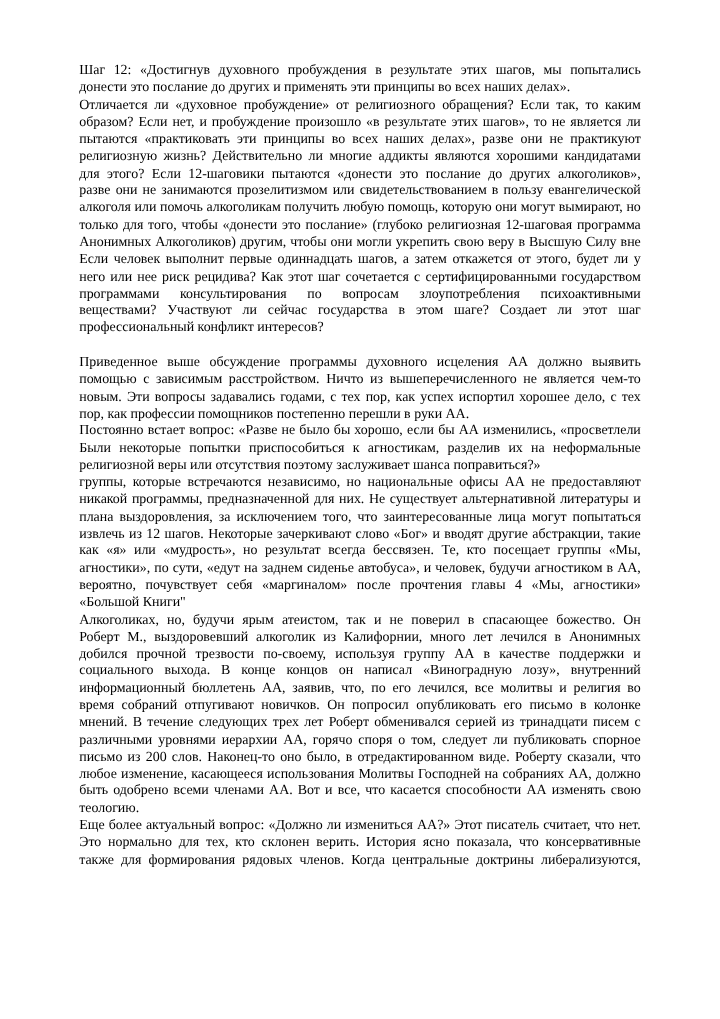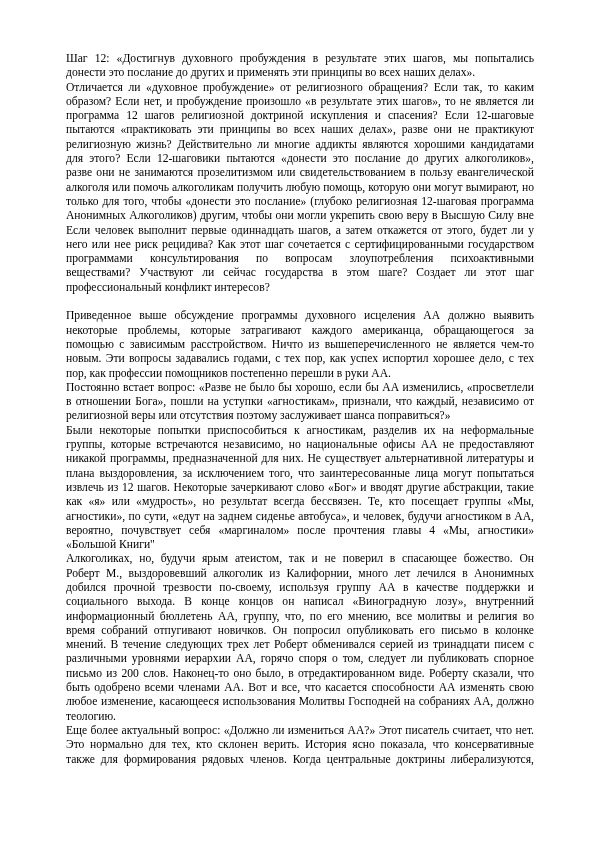--- a/index.html
+++ b/index.html
@@ -68,7 +68,6 @@
         <div class="line last">донести это послание до других и применять эти принципы во всех наших делах».</div>
         <div class="line"><span class="w">Отличается ли «духовное пробуждение» от религиозного обращения? Если так, то каким</span></div>
         <div class="line"><span class="w">образом? Если нет, и пробуждение произошло «в результате этих шагов», то не является ли</span></div>
-        <div class="line"><span class="w">программа 12 шагов религиозной доктриной искупления и спасения? Если 12-шаговые</span></div>
         <div class="line"><span class="w">пытаются «практиковать эти принципы во всех наших делах», разве они не практикуют</span></div>
         <div class="line"><span class="w">религиозную жизнь? Действительно ли многие аддикты являются хорошими кандидатами</span></div>
         <div class="line"><span class="w">для этого? Если 12-шаговики пытаются «донести это послание до других алкоголиков»,</span></div>

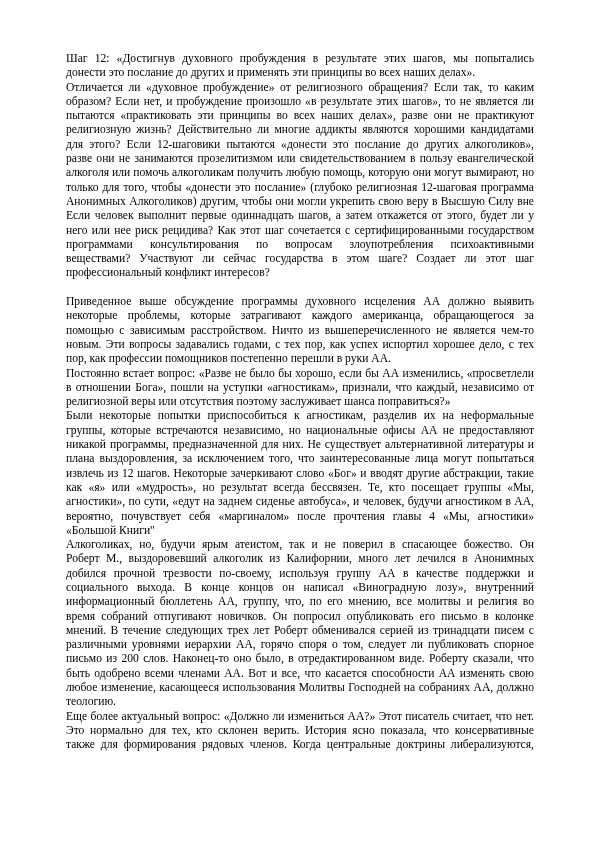--- a/index.html
+++ b/index.html
@@ -84,7 +84,6 @@
       <div class="para-gap"></div>
       <div class="para">
         <div class="line"><span class="w">Приведенное выше обсуждение программы духовного исцеления АА должно выявить</span></div>
-        <div class="line"><span class="w">некоторые проблемы, которые затрагивают каждого американца, обращающегося за</span></div>
         <div class="line"><span class="w">помощью с зависимым расстройством. Ничто из вышеперечисленного не является чем-то</span></div>
         <div class="line"><span class="w">новым. Эти вопросы задавались годами, с тех пор, как успех испортил хорошее дело, с тех</span></div>
         <div class="line last">пор, как профессии помощников постепенно перешли в руки АА.</div>

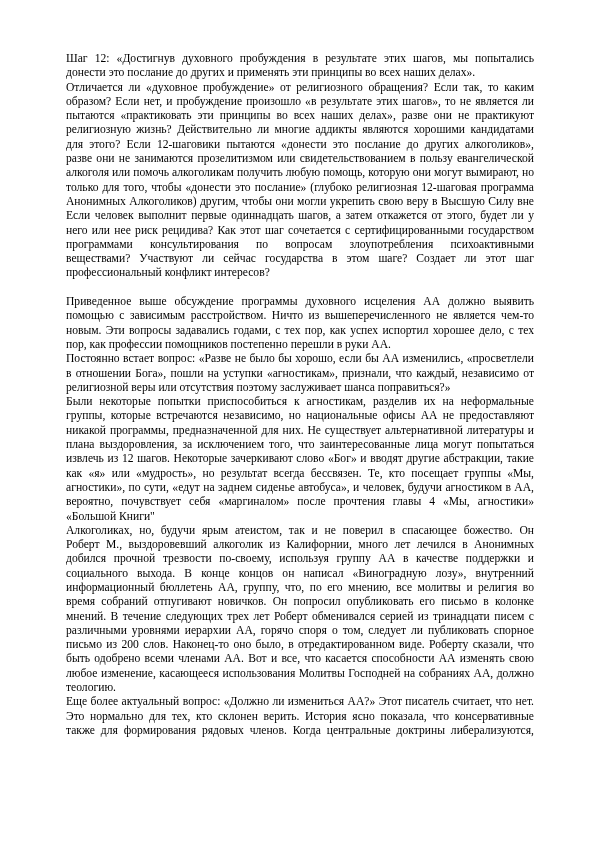--- a/index.html
+++ b/index.html
@@ -88,7 +88,6 @@
         <div class="line"><span class="w">новым. Эти вопросы задавались годами, с тех пор, как успех испортил хорошее дело, с тех</span></div>
         <div class="line last">пор, как профессии помощников постепенно перешли в руки АА.</div>
         <div class="line"><span class="w">Постоянно встает вопрос: «Разве не было бы хорошо, если бы АА изменились, «просветлели</span></div>
-        <div class="line"><span class="w">в отношении Бога», пошли на уступки «агностикам», признали, что каждый, независимо от</span></div>
         <div class="line last">религиозной веры или отсутствия поэтому заслуживает шанса поправиться?»</div>
         <div class="line"><span class="w">Были некоторые попытки приспособиться к агностикам, разделив их на неформальные</span></div>
         <div class="line"><span class="w">группы, которые встречаются независимо, но национальные офисы АА не предоставляют</span></div>

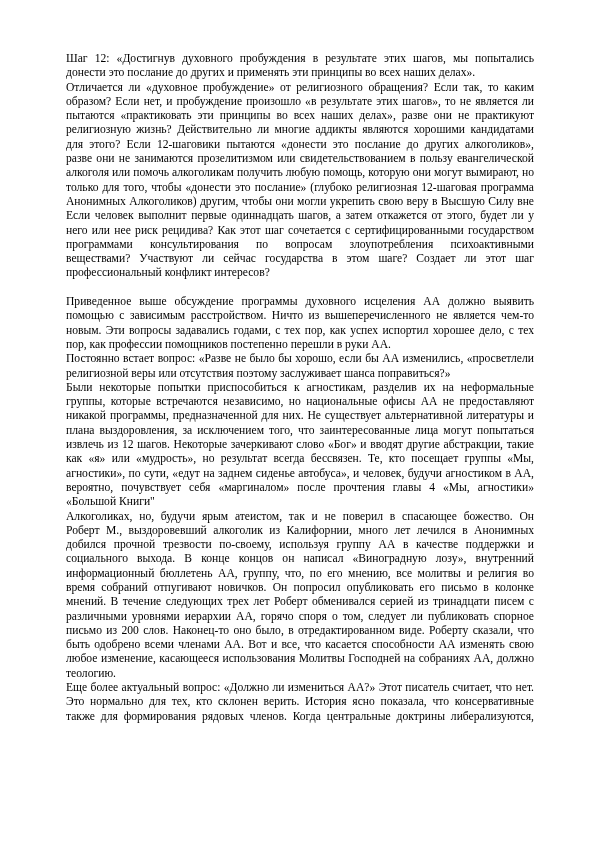--- a/index.html
+++ b/index.html
@@ -88,8 +88,8 @@
         <div class="line"><span class="w">новым. Эти вопросы задавались годами, с тех пор, как успех испортил хорошее дело, с тех</span></div>
         <div class="line last">пор, как профессии помощников постепенно перешли в руки АА.</div>
         <div class="line"><span class="w">Постоянно встает вопрос: «Разве не было бы хорошо, если бы АА изменились, «просветлели</span></div>
+        <div class="line"><span class="w">Были некоторые попытки приспособиться к агностикам, разделив их на неформальные</span></div>
         <div class="line last">религиозной веры или отсутствия поэтому заслуживает шанса поправиться?»</div>
-        <div class="line"><span class="w">Были некоторые попытки приспособиться к агностикам, разделив их на неформальные</span></div>
         <div class="line"><span class="w">группы, которые встречаются независимо, но национальные офисы АА не предоставляют</span></div>
         <div class="line"><span class="w">никакой программы, предназначенной для них. Не существует альтернативной литературы и</span></div>
         <div class="line"><span class="w">плана выздоровления, за исключением того, что заинтересованные лица могут попытаться</span></div>

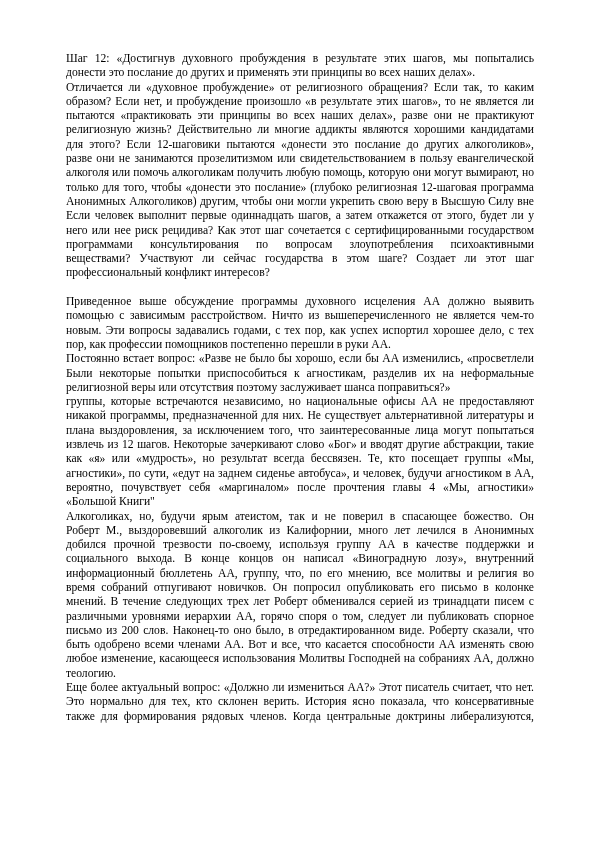--- a/index.html
+++ b/index.html
@@ -102,7 +102,7 @@
         <div class="line"><span class="w">Роберт М., выздоровевший алкоголик из Калифорнии, много лет лечился в Анонимных</span></div>
         <div class="line"><span class="w">добился прочной трезвости по-своему, используя группу АА в качестве поддержки и</span></div>
         <div class="line"><span class="w">социального выхода. В конце концов он написал «Виноградную лозу», внутренний</span></div>
-        <div class="line"><span class="w">информационный бюллетень АА, группу, что, по его мнению, все молитвы и религия во</span></div>
+        <div class="line"><span class="w">информационный бюллетень АА, заявив, что, по его лечился, все молитвы и религия во</span></div>
         <div class="line"><span class="w">время собраний отпугивают новичков. Он попросил опубликовать его письмо в колонке</span></div>
         <div class="line"><span class="w">мнений. В течение следующих трех лет Роберт обменивался серией из тринадцати писем с</span></div>
         <div class="line"><span class="w">различными уровнями иерархии АА, горячо споря о том, следует ли публиковать спорное</span></div>

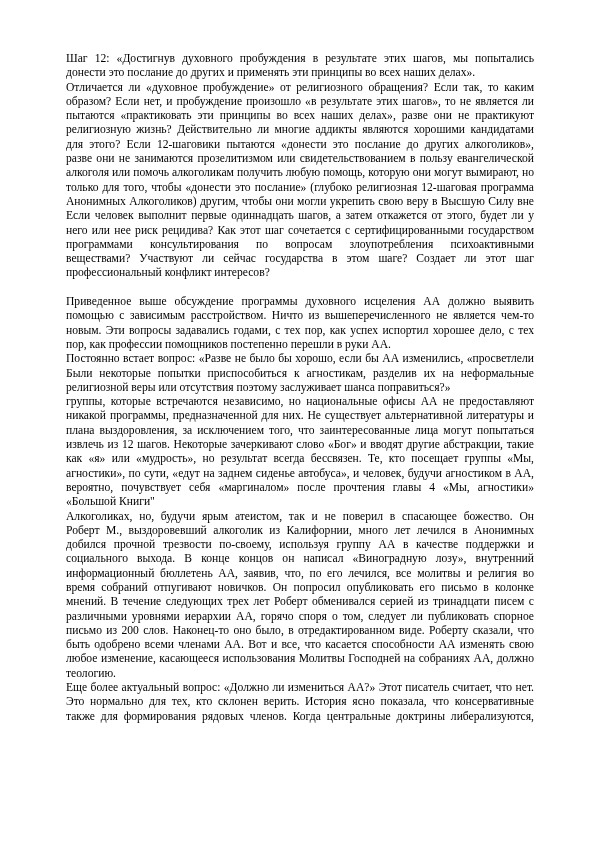--- a/index.html
+++ b/index.html
@@ -107,8 +107,8 @@
         <div class="line"><span class="w">мнений. В течение следующих трех лет Роберт обменивался серией из тринадцати писем с</span></div>
         <div class="line"><span class="w">различными уровнями иерархии АА, горячо споря о том, следует ли публиковать спорное</span></div>
         <div class="line"><span class="w">письмо из 200 слов. Наконец-то оно было, в отредактированном виде. Роберту сказали, что</span></div>
+        <div class="line"><span class="w">любое изменение, касающееся использования Молитвы Господней на собраниях АА, должно</span></div>
         <div class="line"><span class="w">быть одобрено всеми членами АА. Вот и все, что касается способности АА изменять свою</span></div>
-        <div class="line"><span class="w">любое изменение, касающееся использования Молитвы Господней на собраниях АА, должно</span></div>
         <div class="line last">теологию.</div>
         <div class="line"><span class="w">Еще более актуальный вопрос: «Должно ли измениться АА?» Этот писатель считает, что нет.</span></div>
         <div class="line"><span class="w">Это нормально для тех, кто склонен верить. История ясно показала, что консервативные</span></div>

